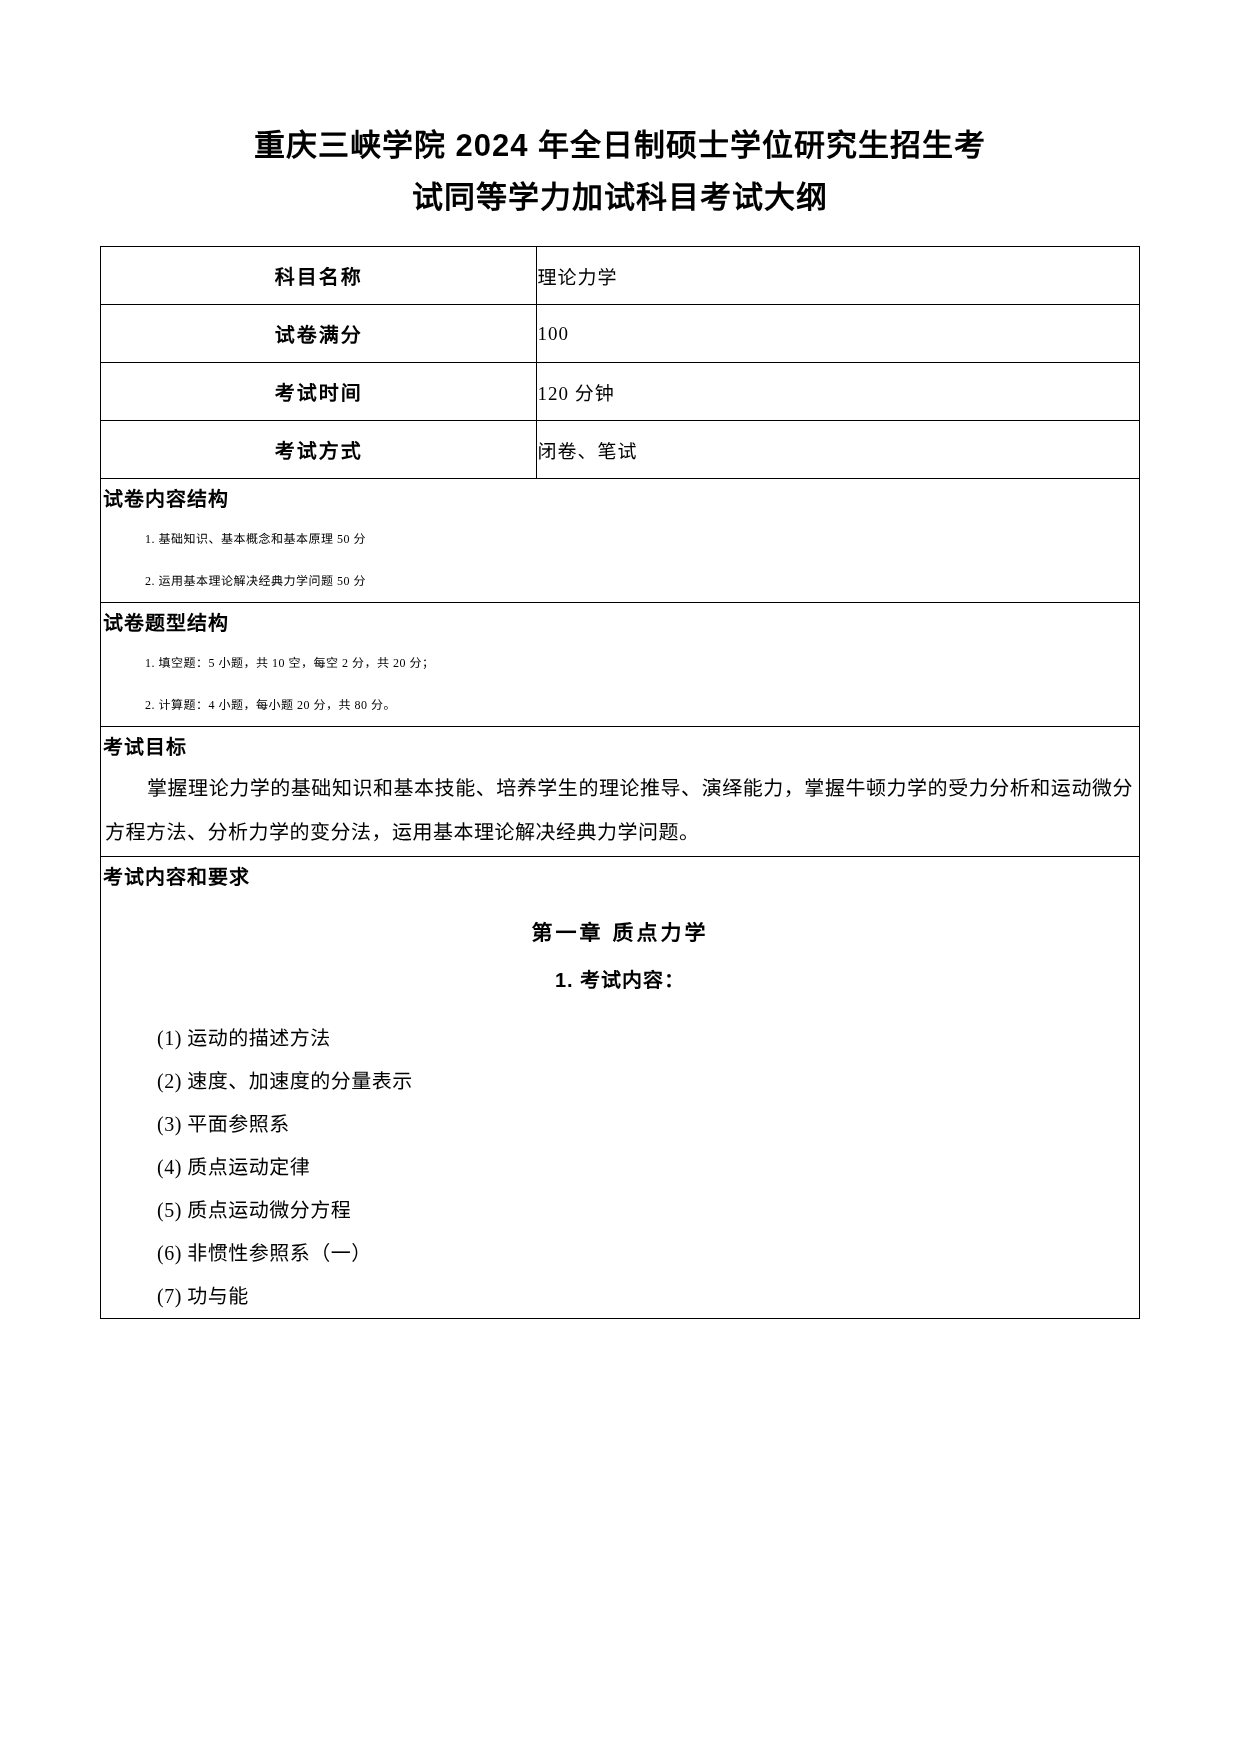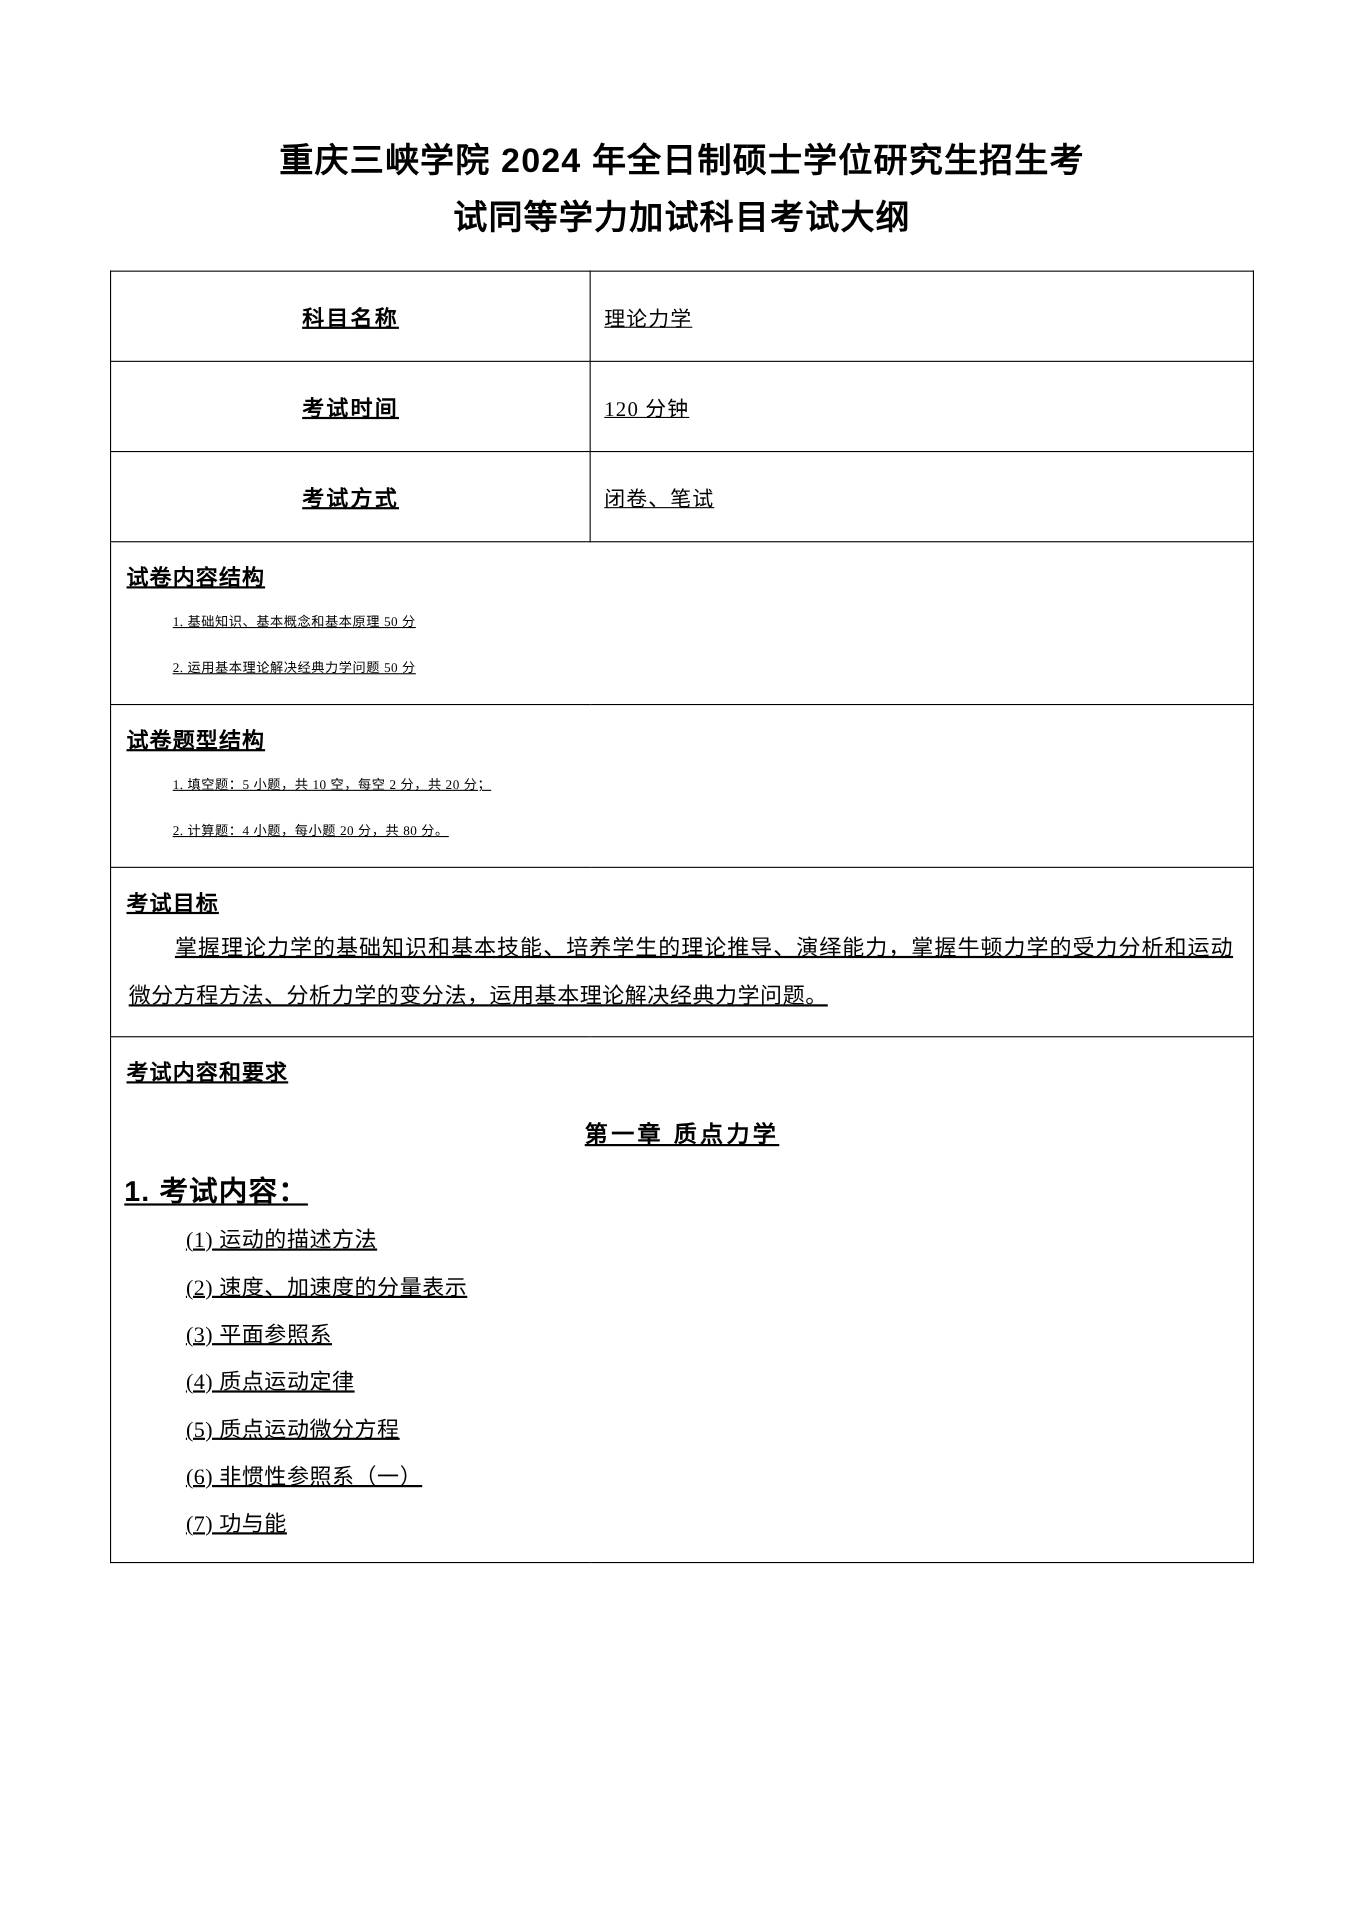--- a/index.html
+++ b/index.html
@@ -37,9 +37,8 @@
   }
   table.outline td {
     border: 1.5px solid #000000;
-    padding: 12px;
+    padding: 0;
     vertical-align: middle;
-    text-decoration: underline;
   }
   .cell-label {
     text-align: center;

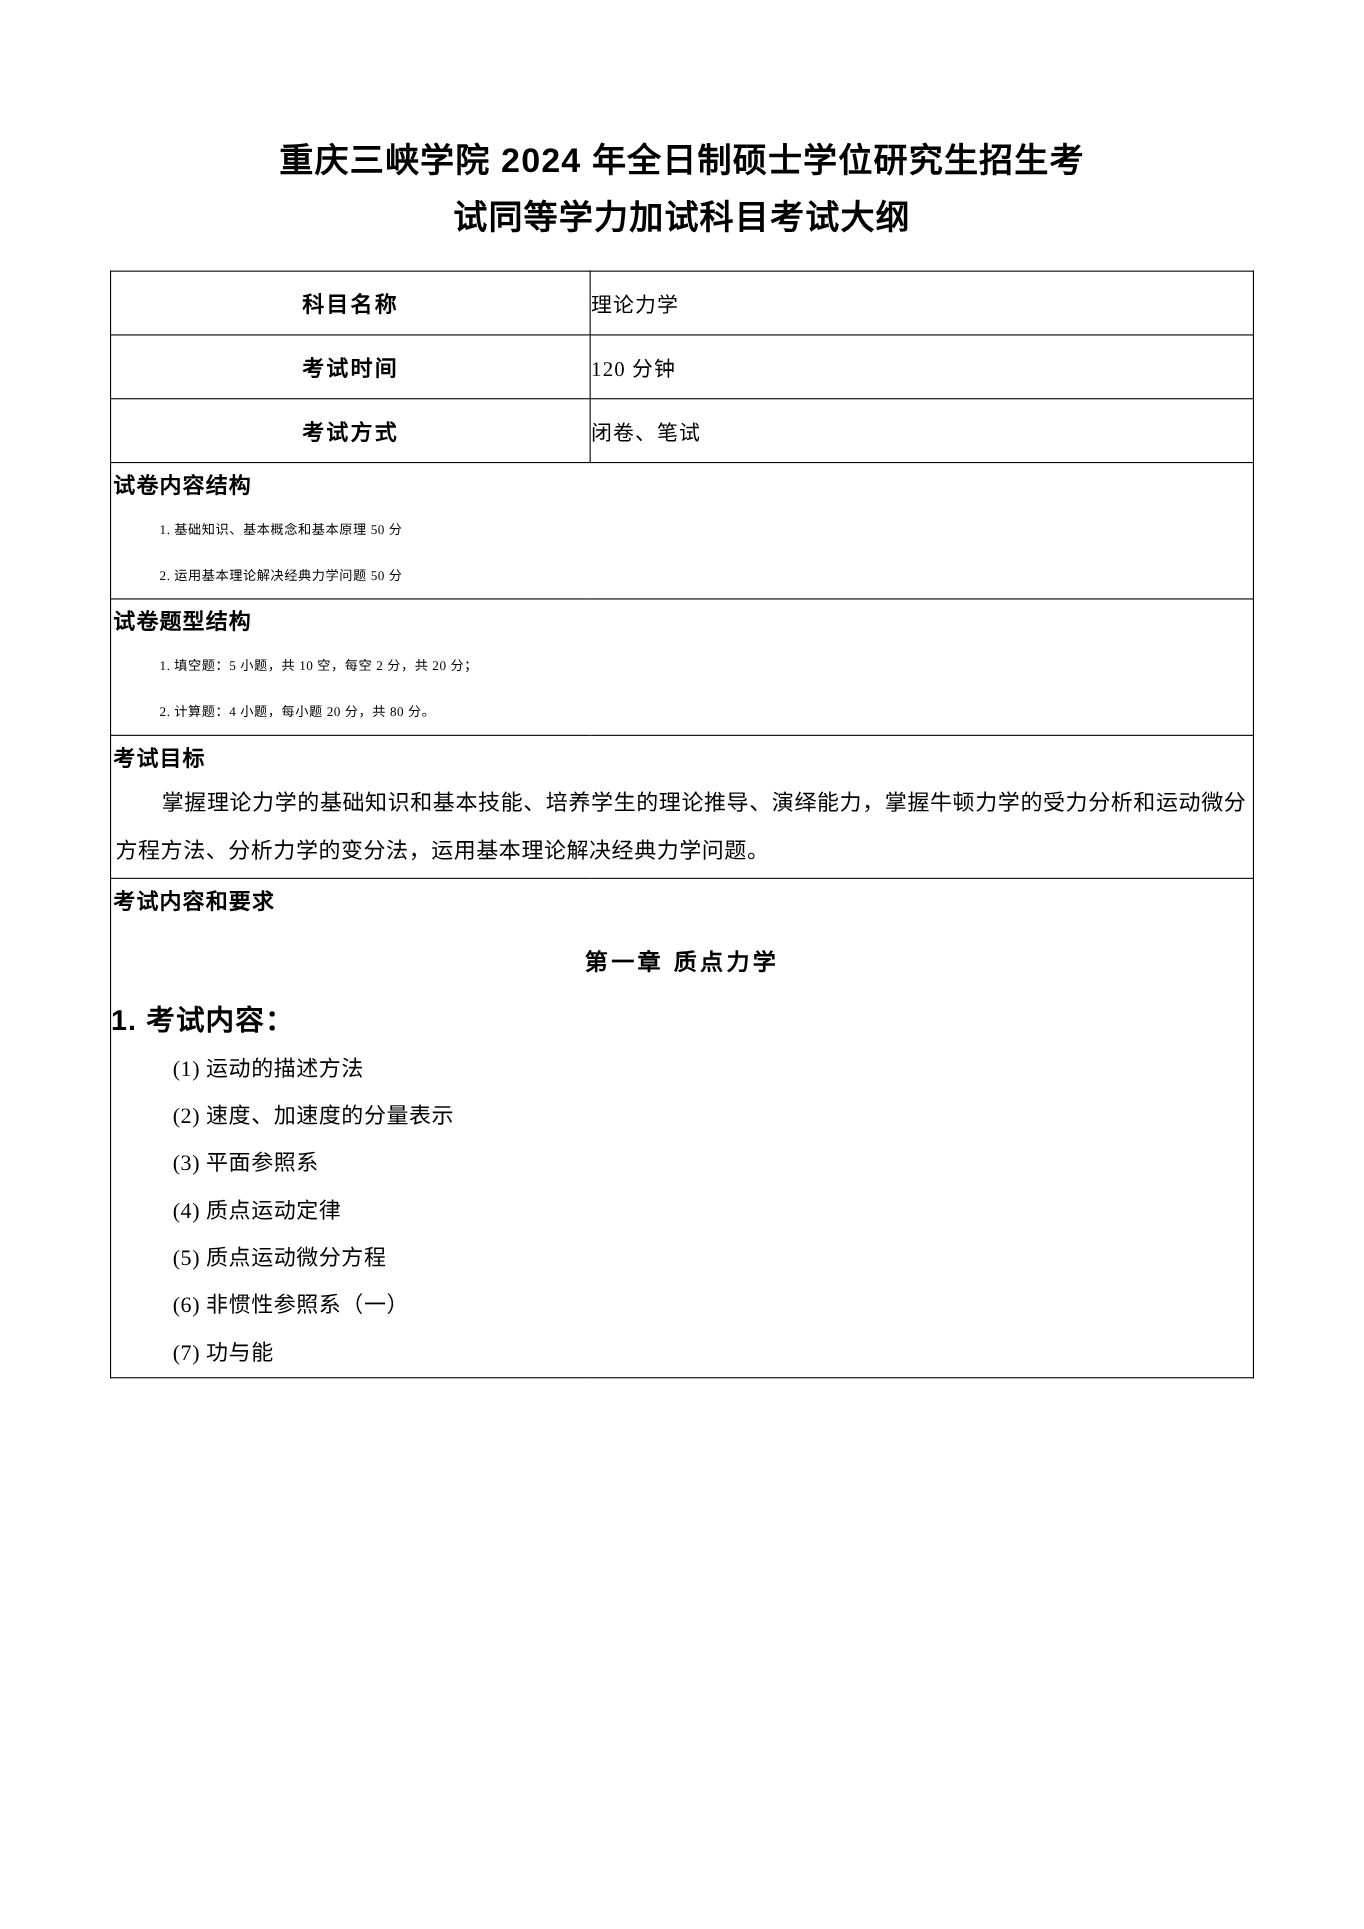--- a/index.html
+++ b/index.html
@@ -120,6 +120,10 @@
         <td class="cell-value">理论力学</td>
       </tr>
       <tr>
+        <td class="cell-label">试卷满分</td>
+        <td class="cell-value">100</td>
+      </tr>
+      <tr>
         <td class="cell-label">考试时间</td>
         <td class="cell-value">120 分钟</td>
       </tr>

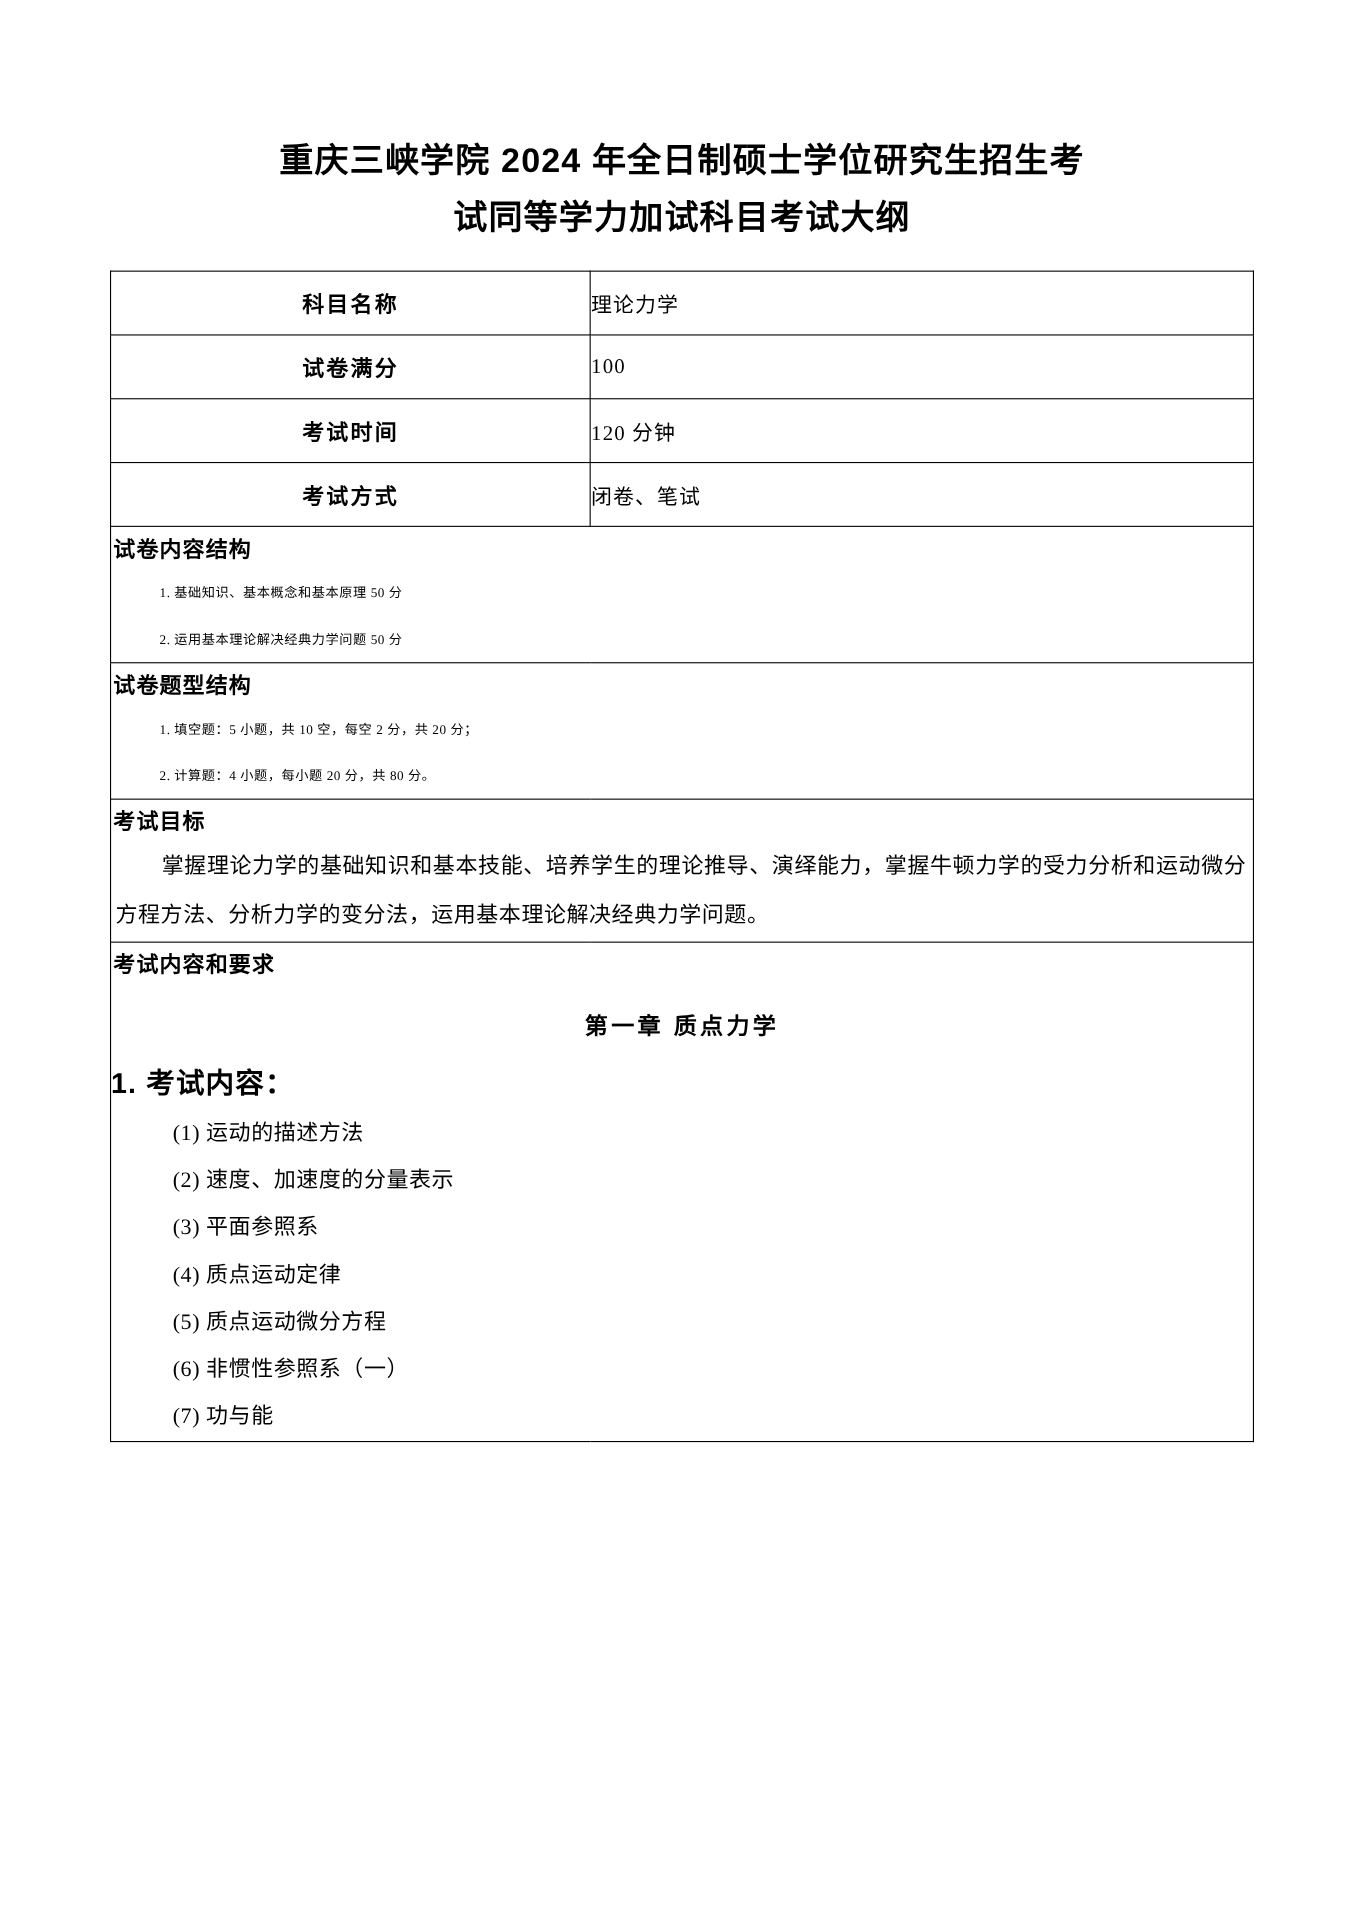--- a/index.html
+++ b/index.html
@@ -88,9 +88,10 @@
   .content-head {
     font-family: "Liberation Sans", "DejaVu Sans", sans-serif;
     font-weight: bold;
-    font-size: 26px;
-    margin: 10px 0 8px 0;
+    font-size: 20px;
+    margin: 10px 0 24px 0;
     letter-spacing: 1px;
+    text-align: center;
   }
   .item-line {
     font-size: 20px;

